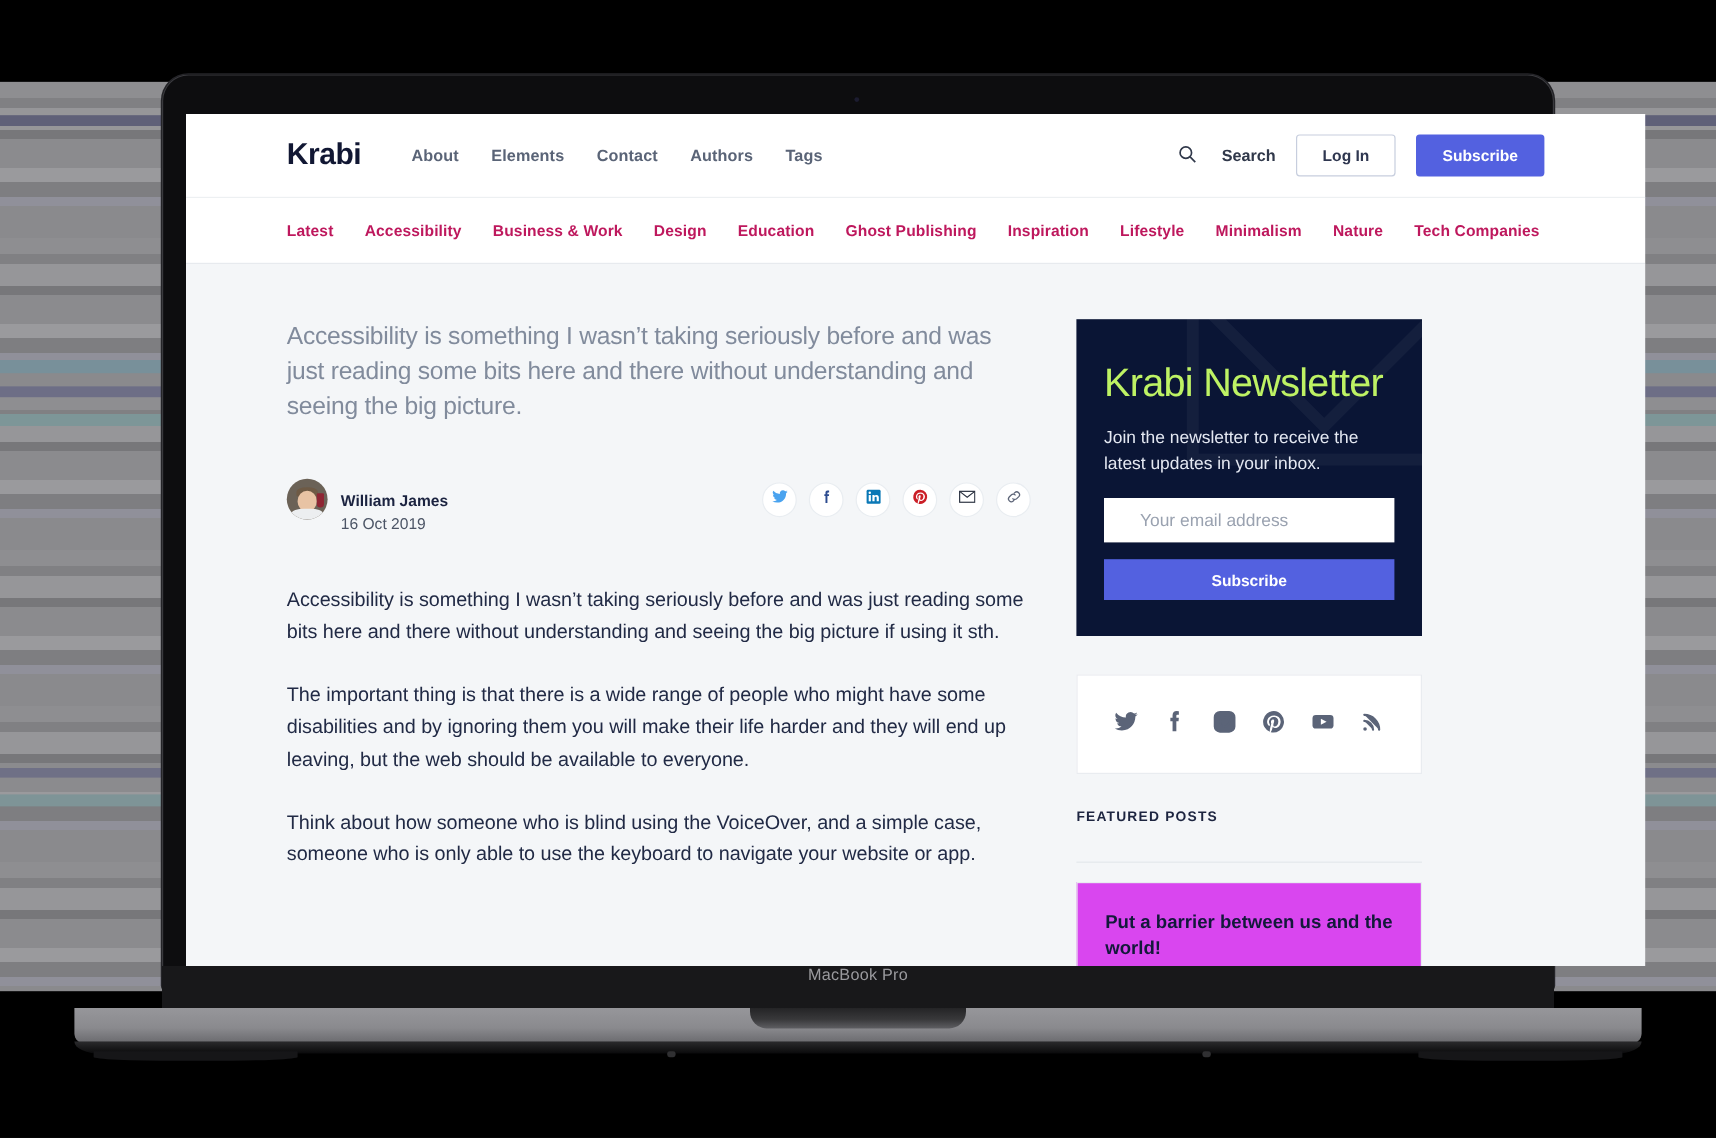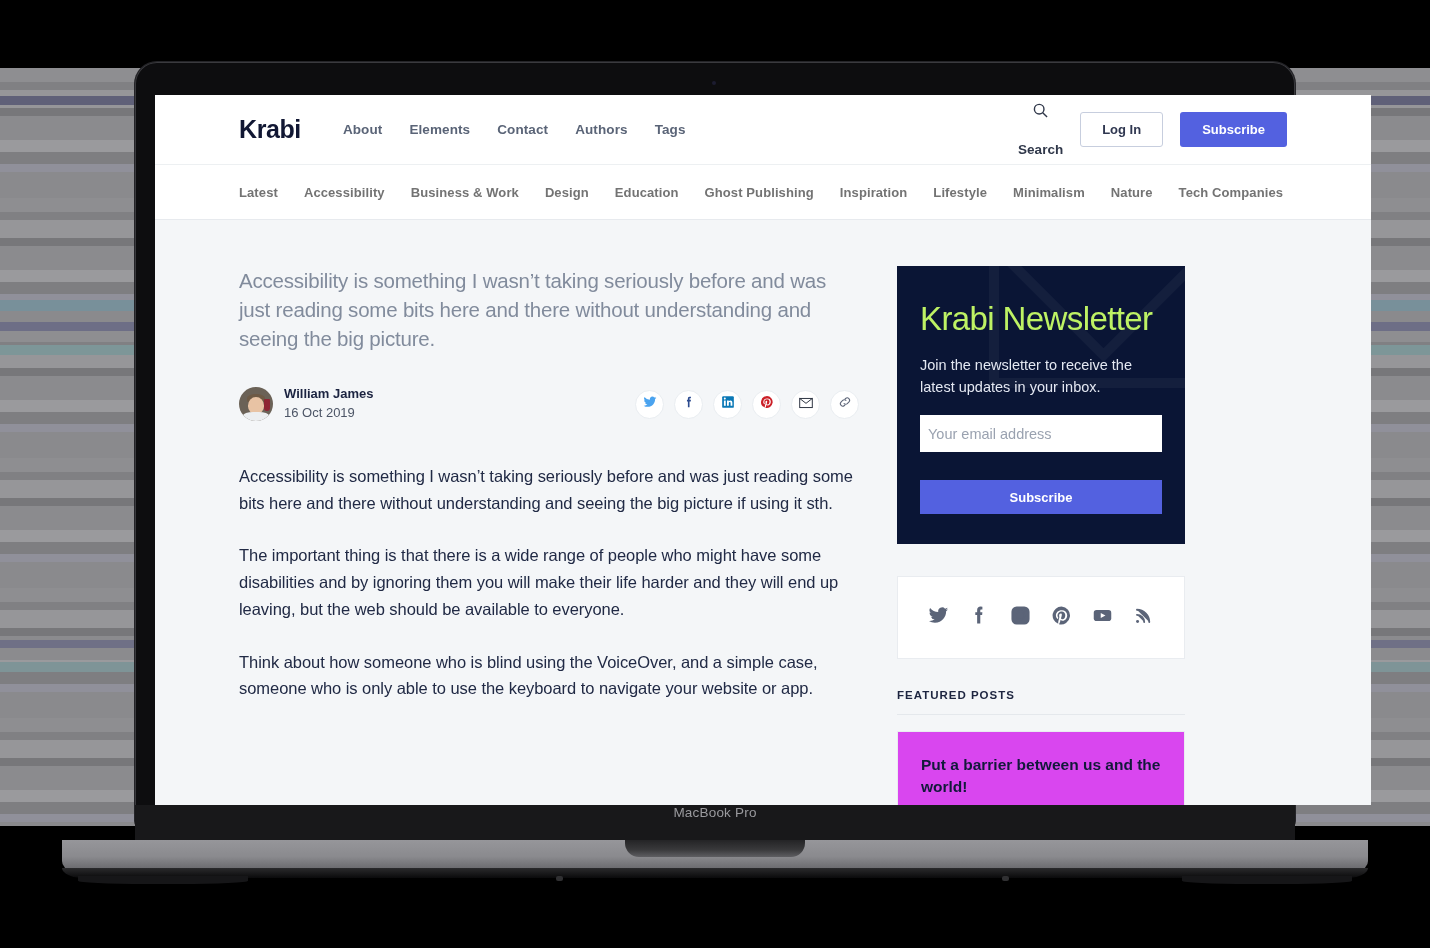--- a/index.html
+++ b/index.html
@@ -182,7 +182,6 @@
     font-size: 13.5px; font-weight: 600; color: #30384a;
     background: none; border: none; cursor: pointer;
     font-family: inherit;
-    flex-direction: column;
   }
   .btn-login {
     font-size: 13px; font-weight: 700; color: #2f3750;

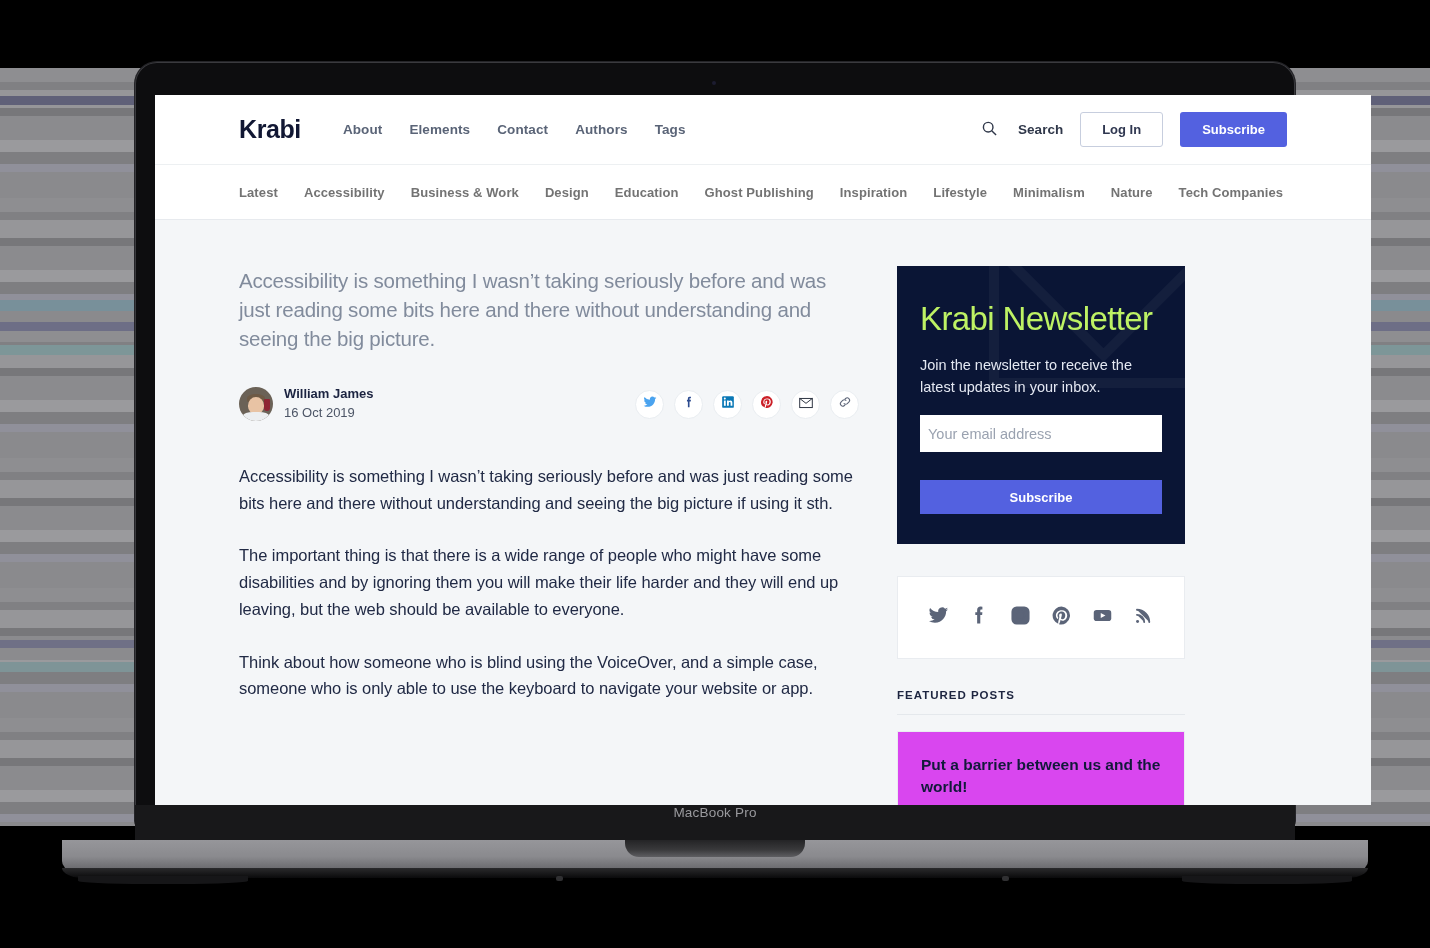--- a/index.html
+++ b/index.html
@@ -217,7 +217,7 @@
   .tag-bar a {
     font-size: 13px;
     font-weight: 700;
-    color: #737373;
+    color: #be185d;
     text-decoration: none;
     letter-spacing: .1px;
     flex: none;

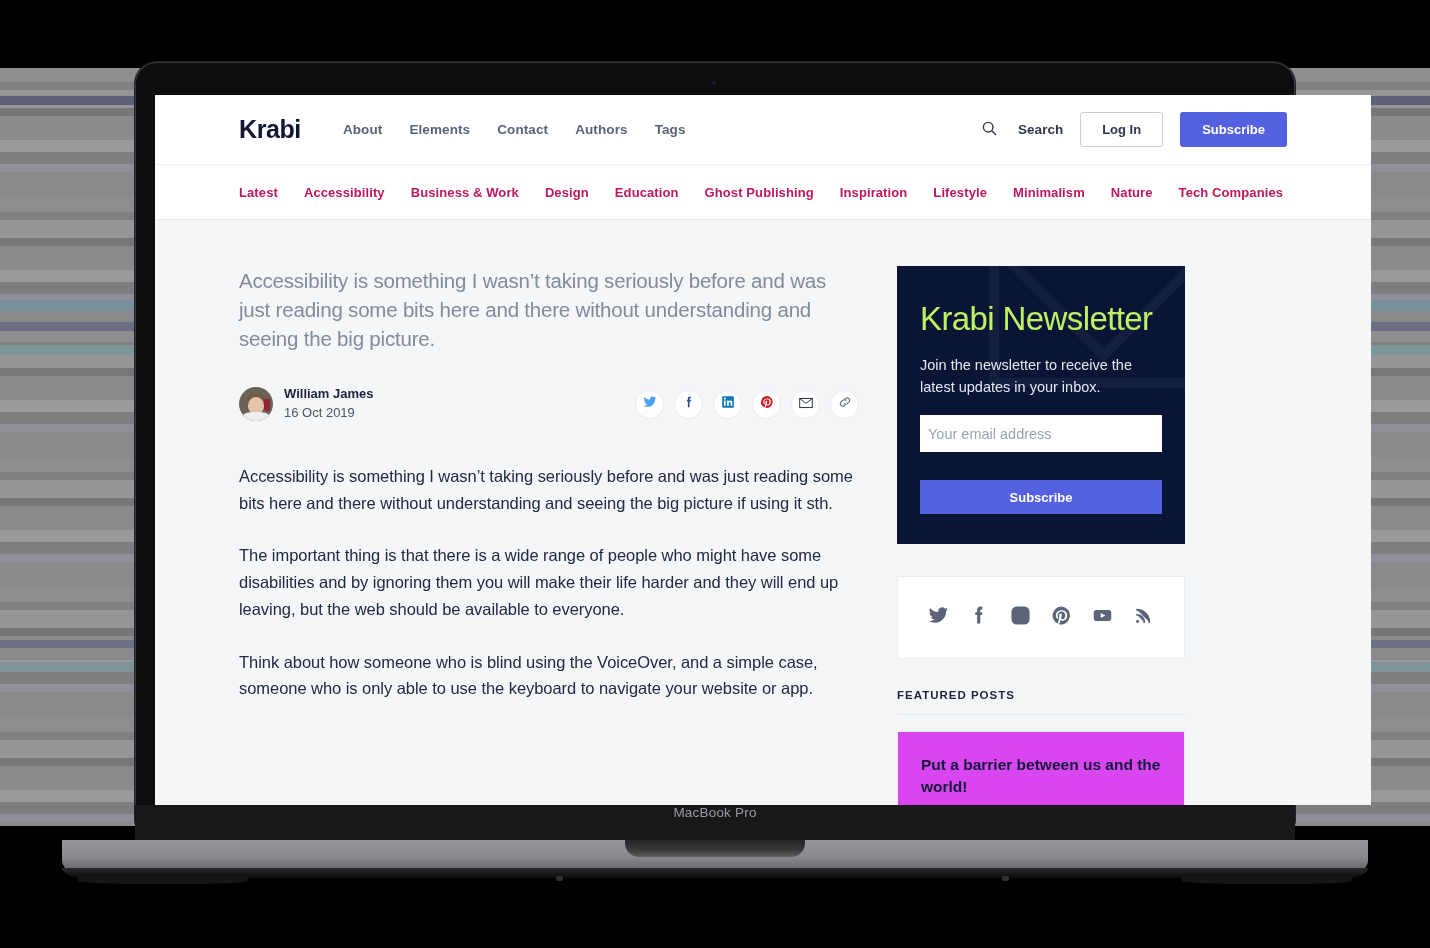--- a/index.html
+++ b/index.html
@@ -273,7 +273,7 @@
     position:absolute; right:3px; top:12px; width:6px; height:12px;
     background:#8e2533; border-radius:1px 1px 3px 3px;
   }
-  .byline-name { font-size: 13px; font-weight: 700; color: #1b2340; line-height: 1.45; }
+  .byline-name { font-size: 13px; font-weight: 700; color: #1b2340; line-height: 1.45; margin-top: 24px; }
   .byline-date { font-size: 13px; color: #4c5566; line-height: 1.45; }
 
   .share-row { margin-left: auto; display: flex; gap: 10px; }

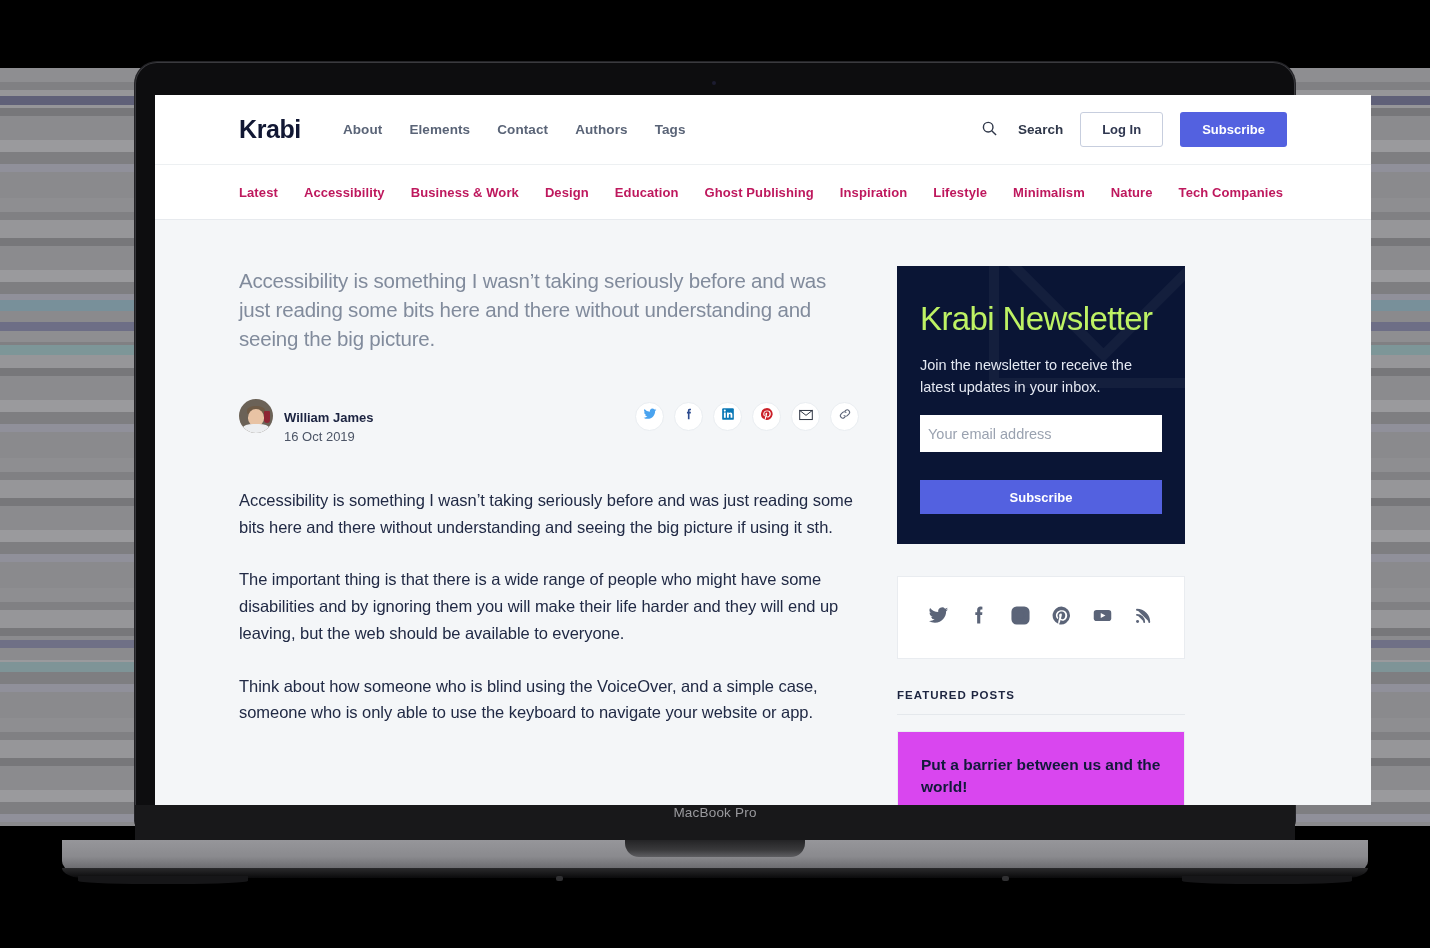--- a/index.html
+++ b/index.html
@@ -341,11 +341,11 @@
     height: 37px;
     border: none;
     background: #fff;
-    padding: 0 8px;
+    padding: 0 30px;
     font-size: 14.5px;
     color: #14532d;
     font-family: inherit;
-    margin-bottom: 28px;
+    margin-bottom: 14px;
     display: block;
   }
   .nl-input::placeholder { color: #9aa2b0; }

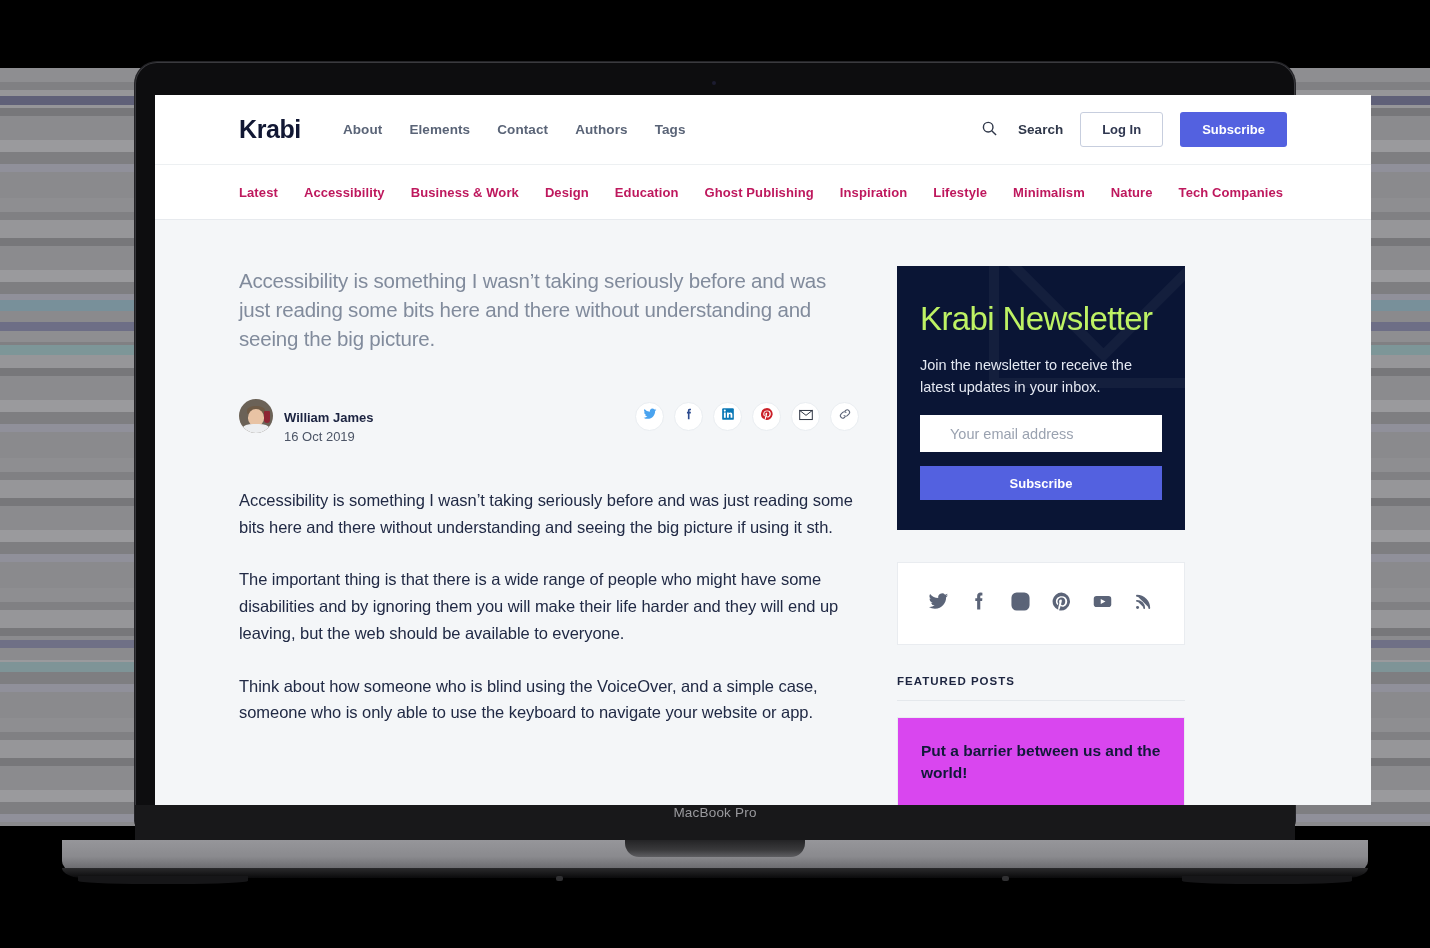--- a/index.html
+++ b/index.html
@@ -380,7 +380,7 @@
     font-weight: 700;
     letter-spacing: 1px;
     color: #1d2540;
-    padding-bottom: 13px;
+    padding-bottom: 31px;
     border-bottom: 1px solid #e4e8ec;
     margin-bottom: 16px;
   }

